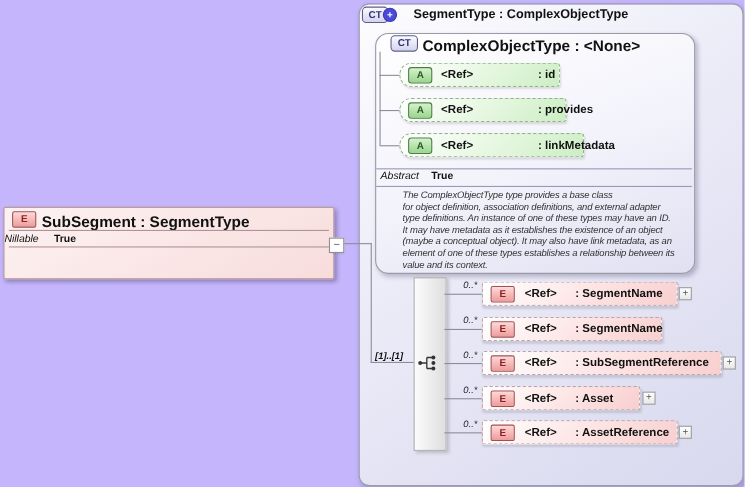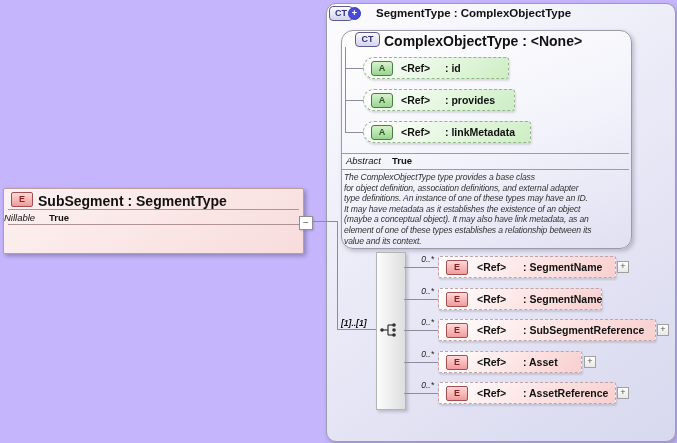--- a/index.html
+++ b/index.html
@@ -37,7 +37,7 @@
           background:linear-gradient(180deg,#d6f2cc,#98d68e);color:#2a5526;font-size:9px;font-weight:bold;
           text-align:center;line-height:13px;}
   .attr-row .ref{margin-left:8px;width:44px;font-size:10.5px;font-weight:bold;white-space:nowrap;flex:0 0 auto;}
-  .attr-row .nm{font-size:10.5px;font-weight:bold;white-space:nowrap;}
+  .attr-row .nm{font-size:10.5px;font-weight:bold;white-space:nowrap;margin-left:44px;}
 
   
   .prop-label{font-style:italic;font-size:9.5px;white-space:nowrap;}

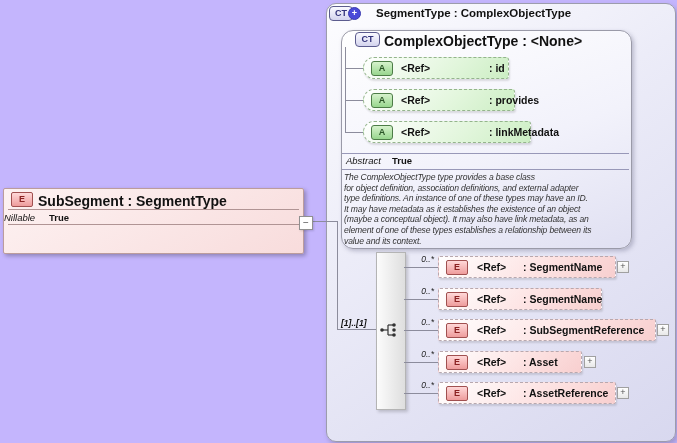--- a/index.html
+++ b/index.html
@@ -121,7 +121,7 @@
   <div class="abs prop-value" style="left:392px;top:155px">True</div>
   <div class="divider" style="left:342px;top:169px;width:287px"></div>
 
-  <div class="abs desc" style="left:344px;top:172px;width:281px;height:74px">The ComplexObjectType type provides a base class
+  <div class="abs desc" style="left:366px;top:172px;width:281px;height:74px">The ComplexObjectType type provides a base class
 for object definition, association definitions, and external adapter
 type definitions. An instance of one of these types may have an ID.
 It may have metadata as it establishes the existence of an object

